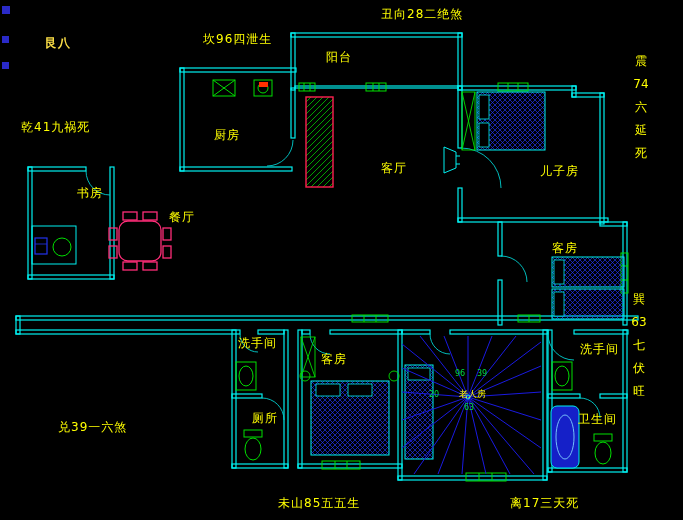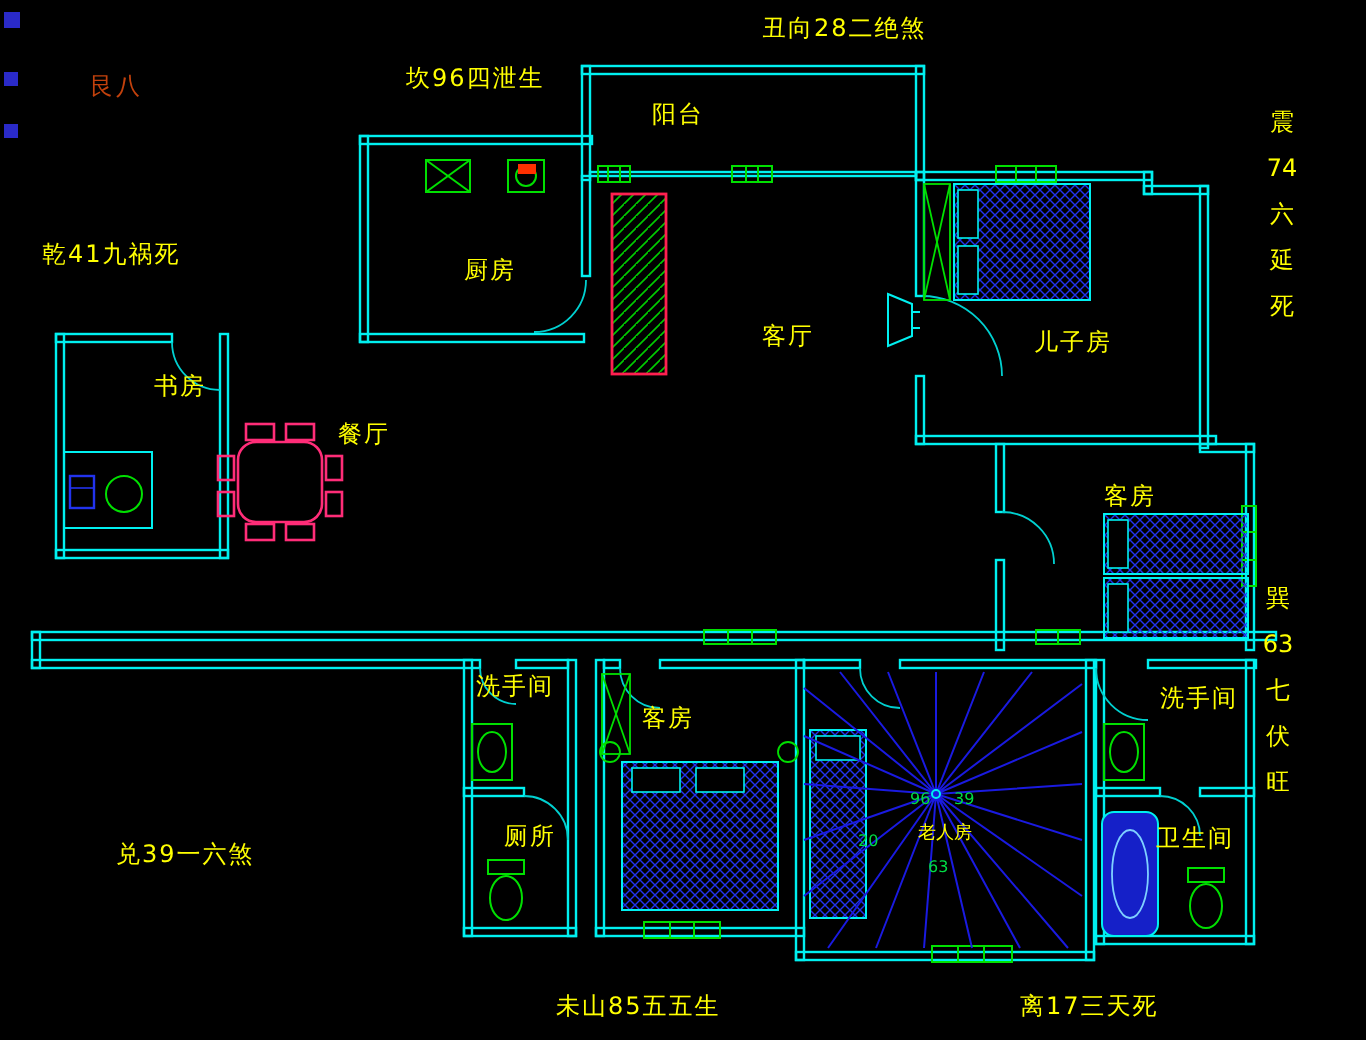--- a/index.html
+++ b/index.html
@@ -9,7 +9,7 @@
   .lbl{position:absolute;color:#ffff00;font-size:12px;letter-spacing:1px;
        white-space:pre-line;line-height:1.15;font-family:"DejaVu Sans",sans-serif;}
   .lbl.small{font-size:9px;letter-spacing:0;margin-top:23px;}
-  .lbl.blue{color:#c2410c;font-weight:normal;}
+  .lbl.blue{color:#fde047;font-weight:bold;}
   .lbl.vert{width:18px;line-height:23px;text-align:center;letter-spacing:0;}
   .lbl.num{color:#00dd44;font-size:8px;letter-spacing:0;margin-top:26px;}
 </style>

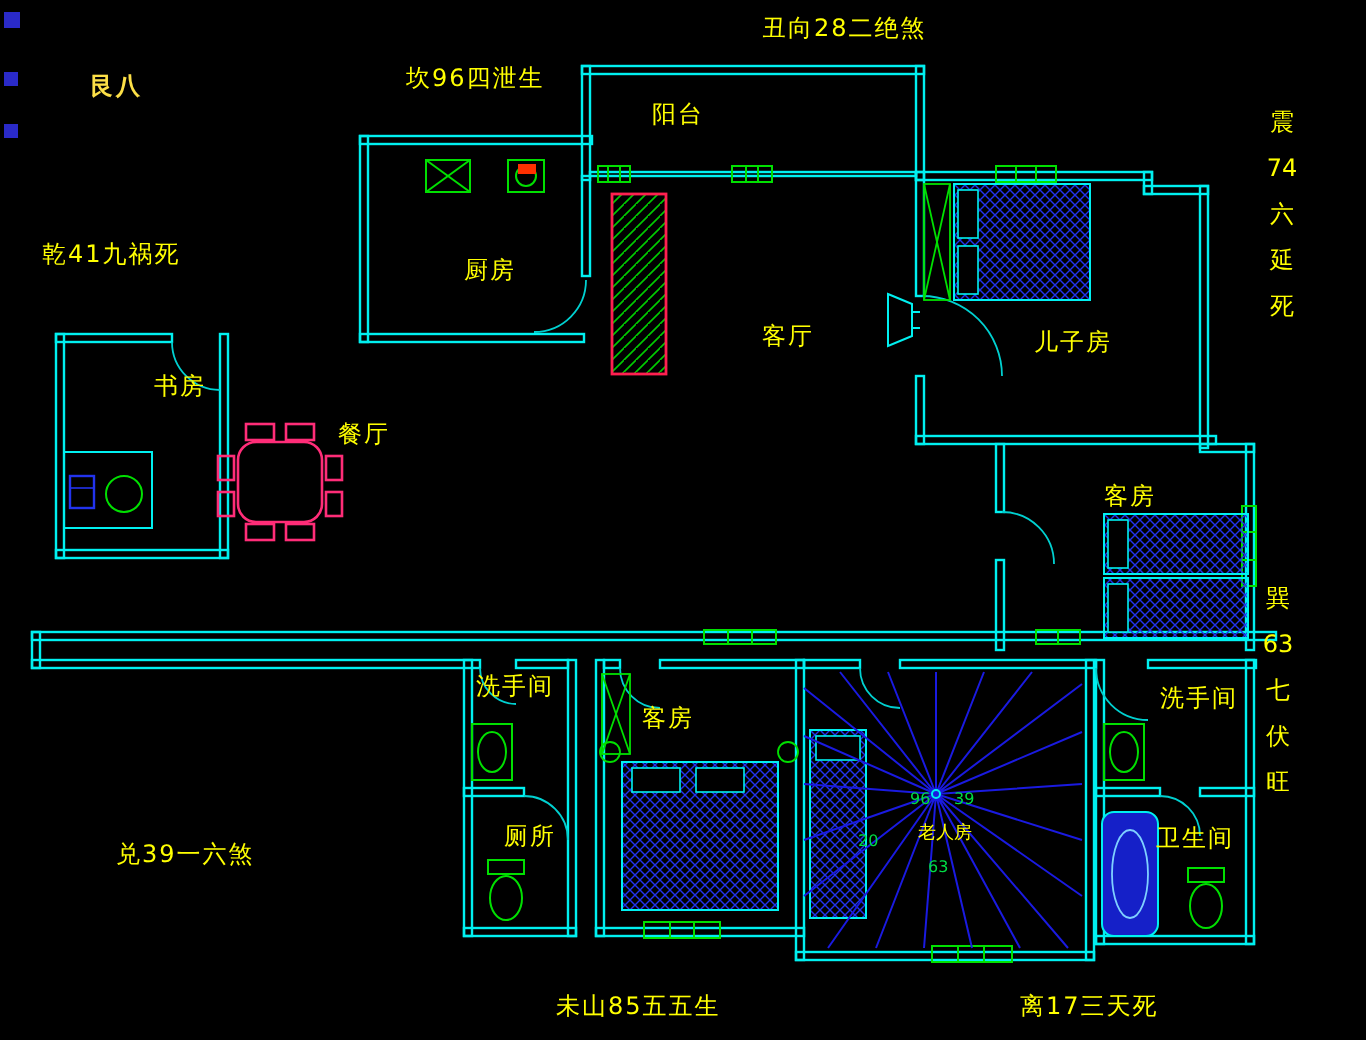--- a/index.html
+++ b/index.html
@@ -256,7 +256,7 @@
 <div class="lbl blue" style="left:45px;top:37px">艮八</div>
 <div class="lbl" style="left:326px;top:51px">阳台</div>
 <div class="lbl" style="left:21px;top:121px">乾41九祸死</div>
-<div class="lbl" style="left:232px;top:129px">厨房</div>
+<div class="lbl" style="left:214px;top:129px">厨房</div>
 <div class="lbl" style="left:381px;top:162px">客厅</div>
 <div class="lbl" style="left:517px;top:165px">儿子房</div>
 <div class="lbl" style="left:77px;top:187px">书房</div>

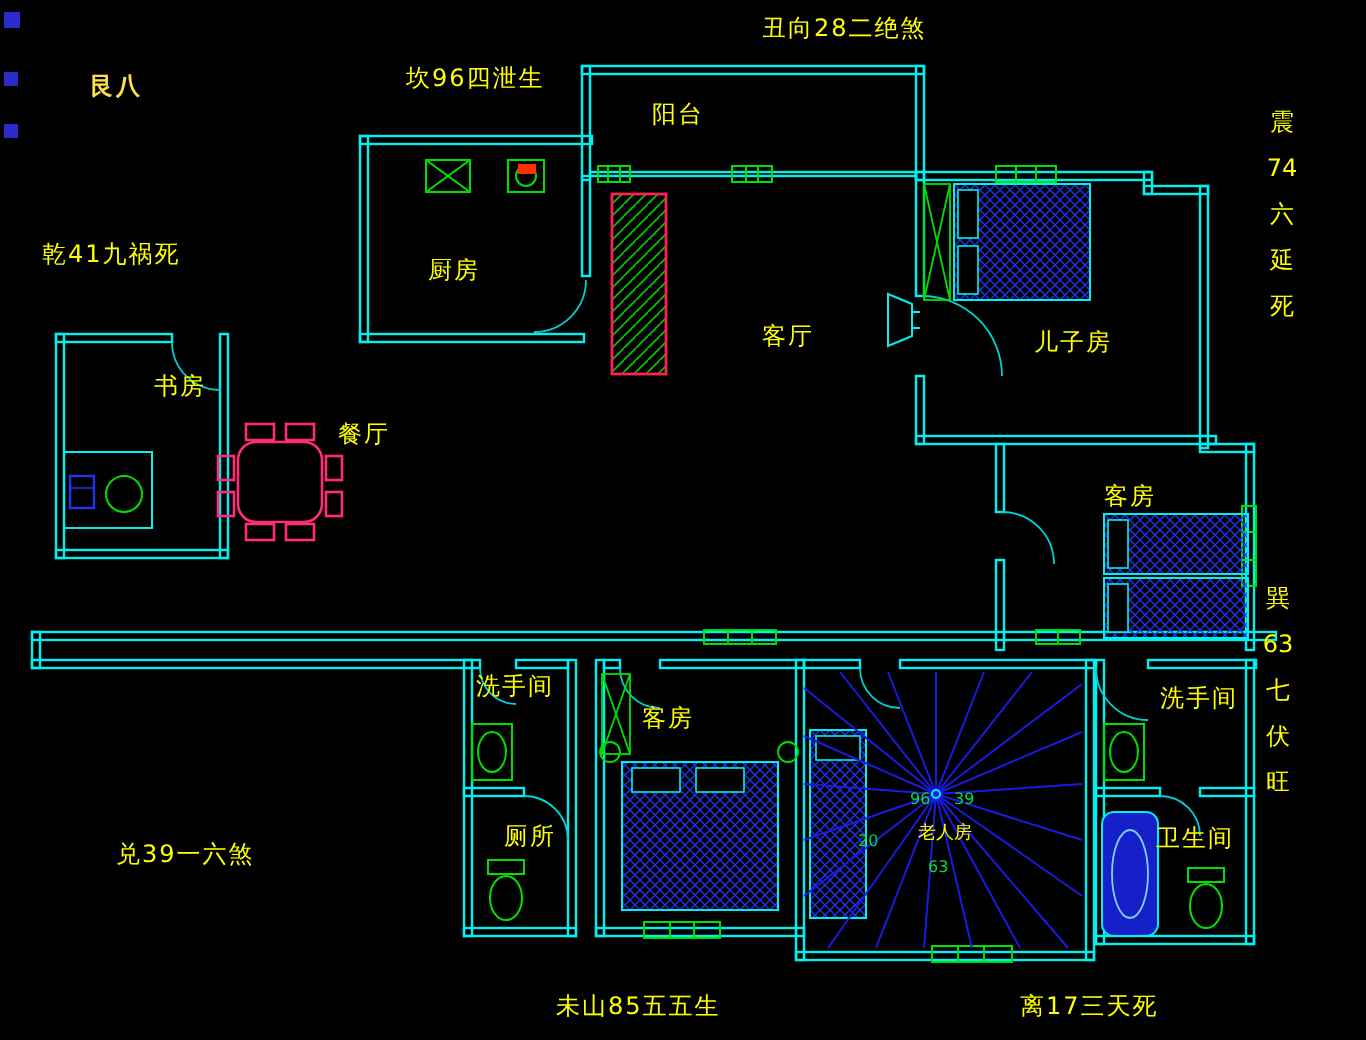--- a/index.html
+++ b/index.html
@@ -258,7 +258,7 @@
 <div class="lbl" style="left:21px;top:121px">乾41九祸死</div>
 <div class="lbl" style="left:214px;top:129px">厨房</div>
 <div class="lbl" style="left:381px;top:162px">客厅</div>
-<div class="lbl" style="left:517px;top:165px">儿子房</div>
+<div class="lbl" style="left:540px;top:165px">儿子房</div>
 <div class="lbl" style="left:77px;top:187px">书房</div>
 <div class="lbl" style="left:169px;top:211px">餐厅</div>
 <div class="lbl" style="left:552px;top:242px">客房</div>

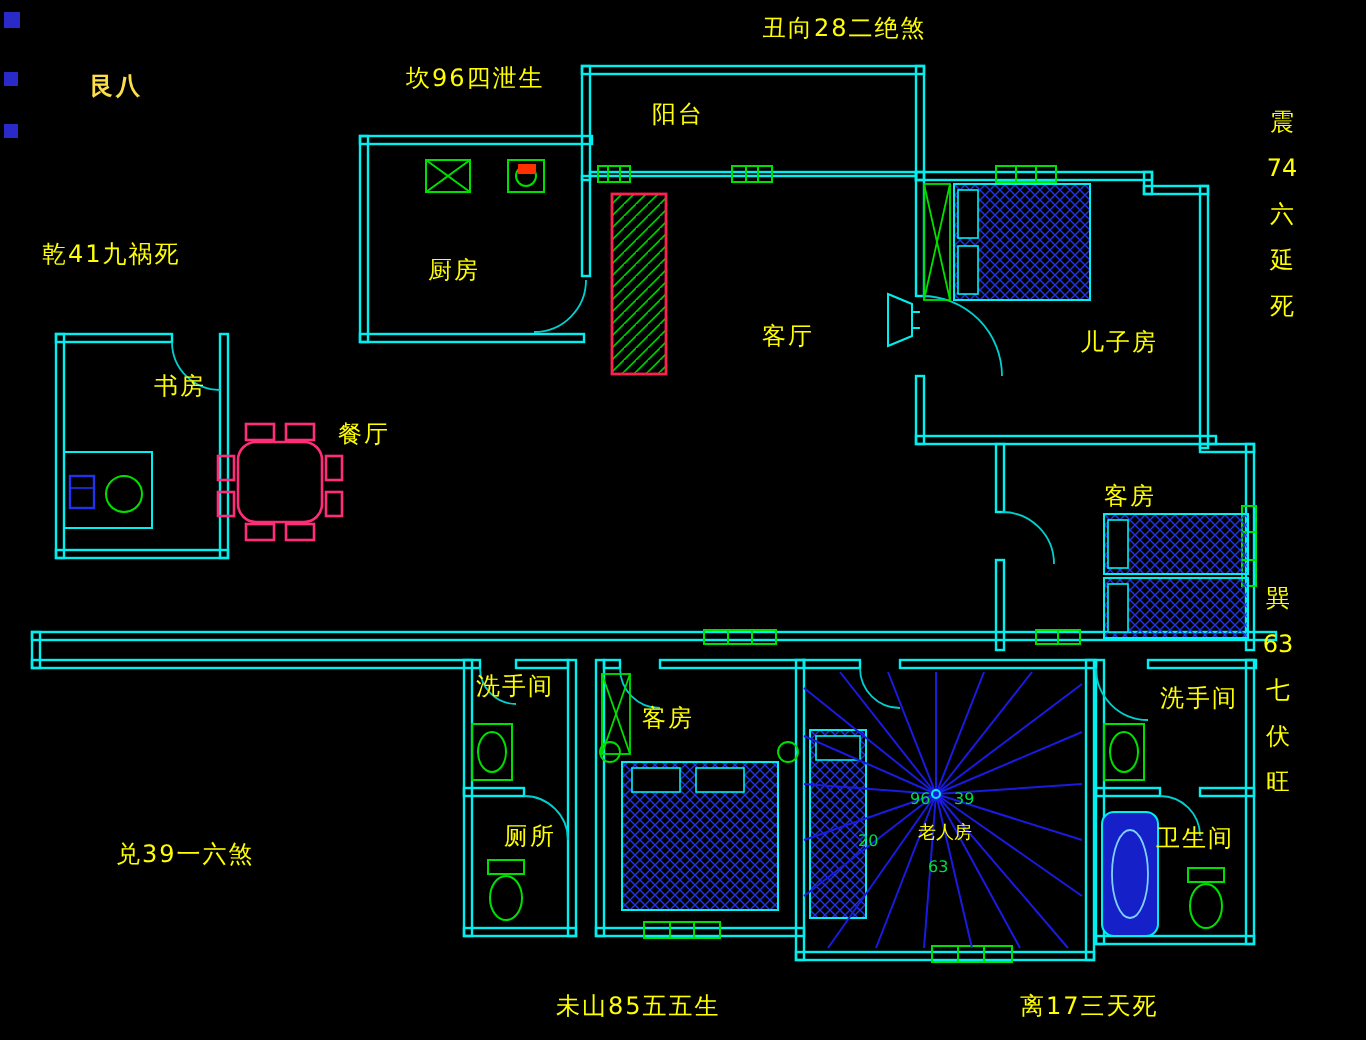--- a/index.html
+++ b/index.html
@@ -11,7 +11,7 @@
   .lbl.small{font-size:9px;letter-spacing:0;margin-top:23px;}
   .lbl.blue{color:#fde047;font-weight:bold;}
   .lbl.vert{width:18px;line-height:23px;text-align:center;letter-spacing:0;}
-  .lbl.num{color:#00dd44;font-size:8px;letter-spacing:0;margin-top:26px;}
+  .lbl.num{color:#00dd44;font-size:8px;letter-spacing:0;}
 </style>
 </head>
 <body>

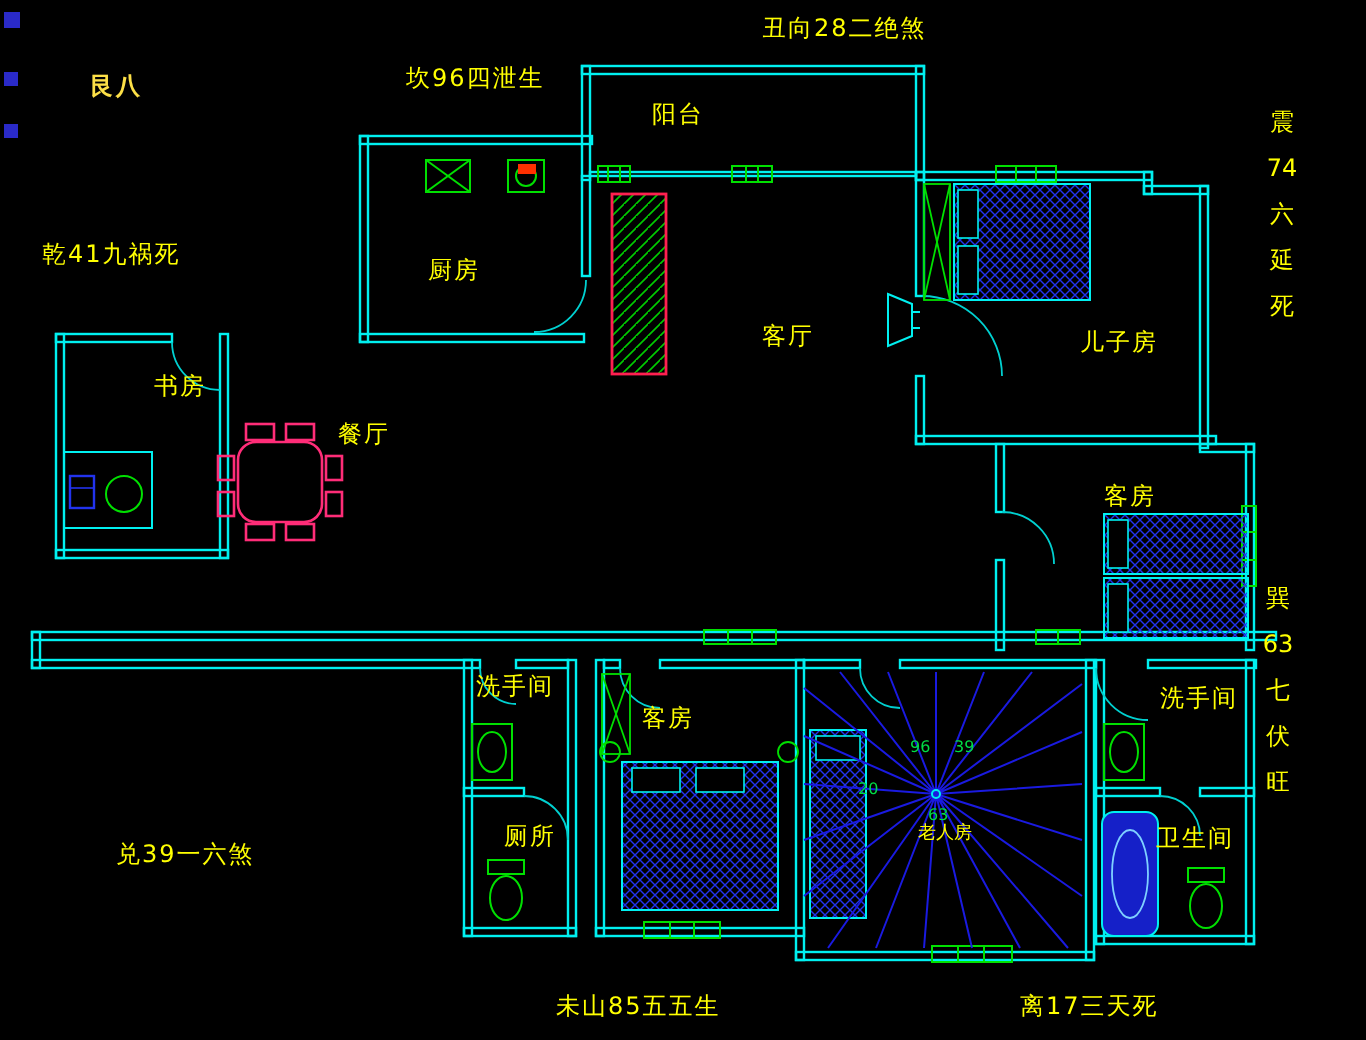--- a/index.html
+++ b/index.html
@@ -8,7 +8,7 @@
   .canvas svg{position:absolute;left:0;top:0;}
   .lbl{position:absolute;color:#ffff00;font-size:12px;letter-spacing:1px;
        white-space:pre-line;line-height:1.15;font-family:"DejaVu Sans",sans-serif;}
-  .lbl.small{font-size:9px;letter-spacing:0;margin-top:23px;}
+  .lbl.small{font-size:9px;letter-spacing:0;}
   .lbl.blue{color:#fde047;font-weight:bold;}
   .lbl.vert{width:18px;line-height:23px;text-align:center;letter-spacing:0;}
   .lbl.num{color:#00dd44;font-size:8px;letter-spacing:0;}

